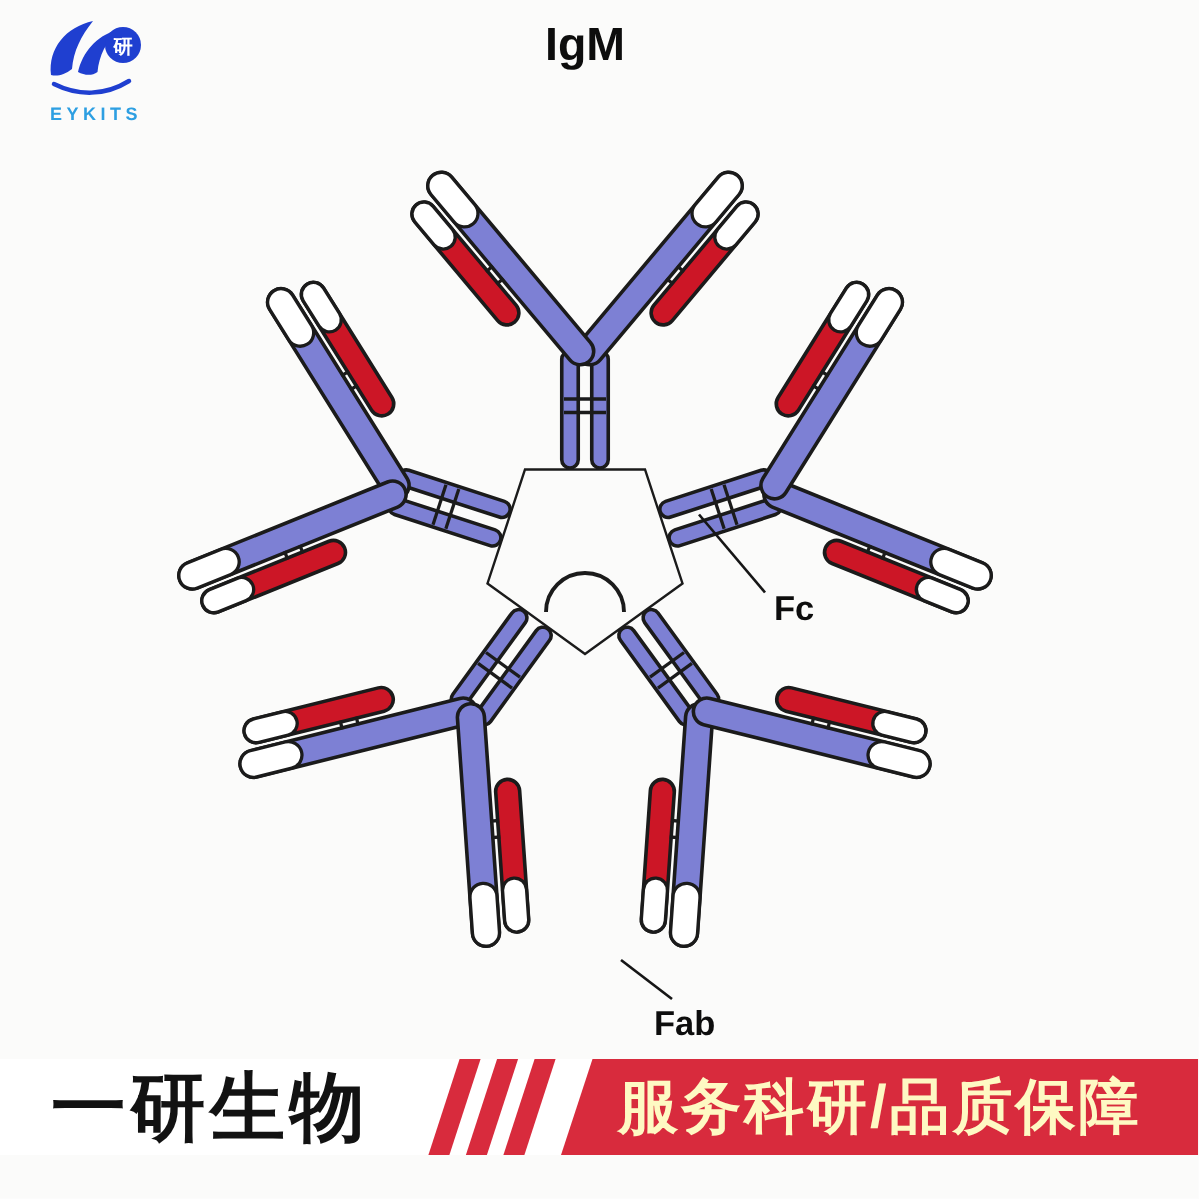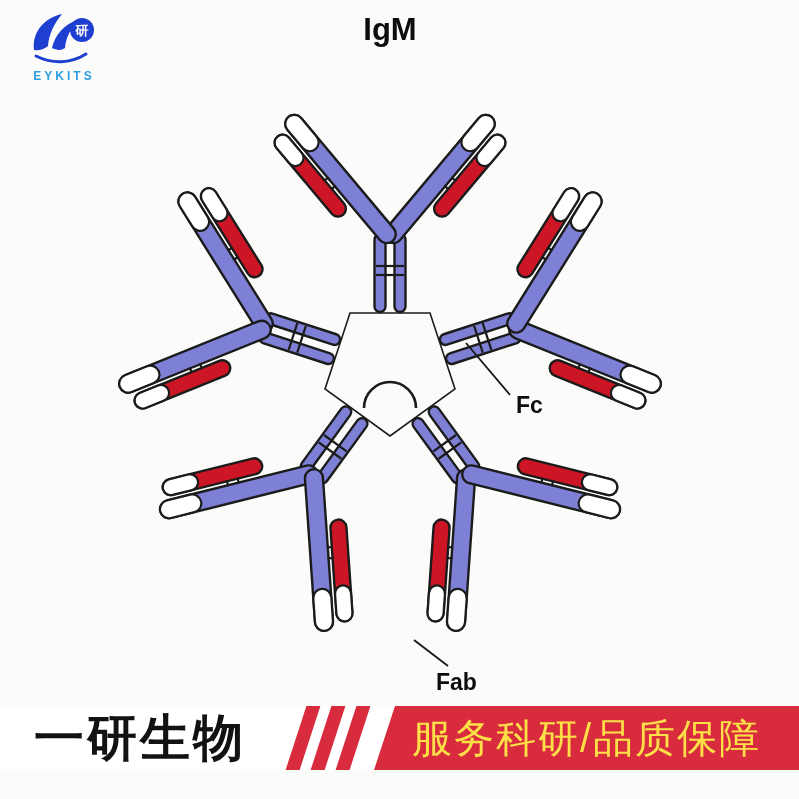--- a/index.html
+++ b/index.html
@@ -52,7 +52,7 @@
     display:flex;align-items:center;justify-content:center;
   }
   .slogan{
-    font-size:40px;font-weight:normal;color:#fde047;
+    font-size:40px;font-weight:bold;color:#fef9c3;
     letter-spacing:2px;white-space:nowrap;line-height:1;
   }
 </style>

